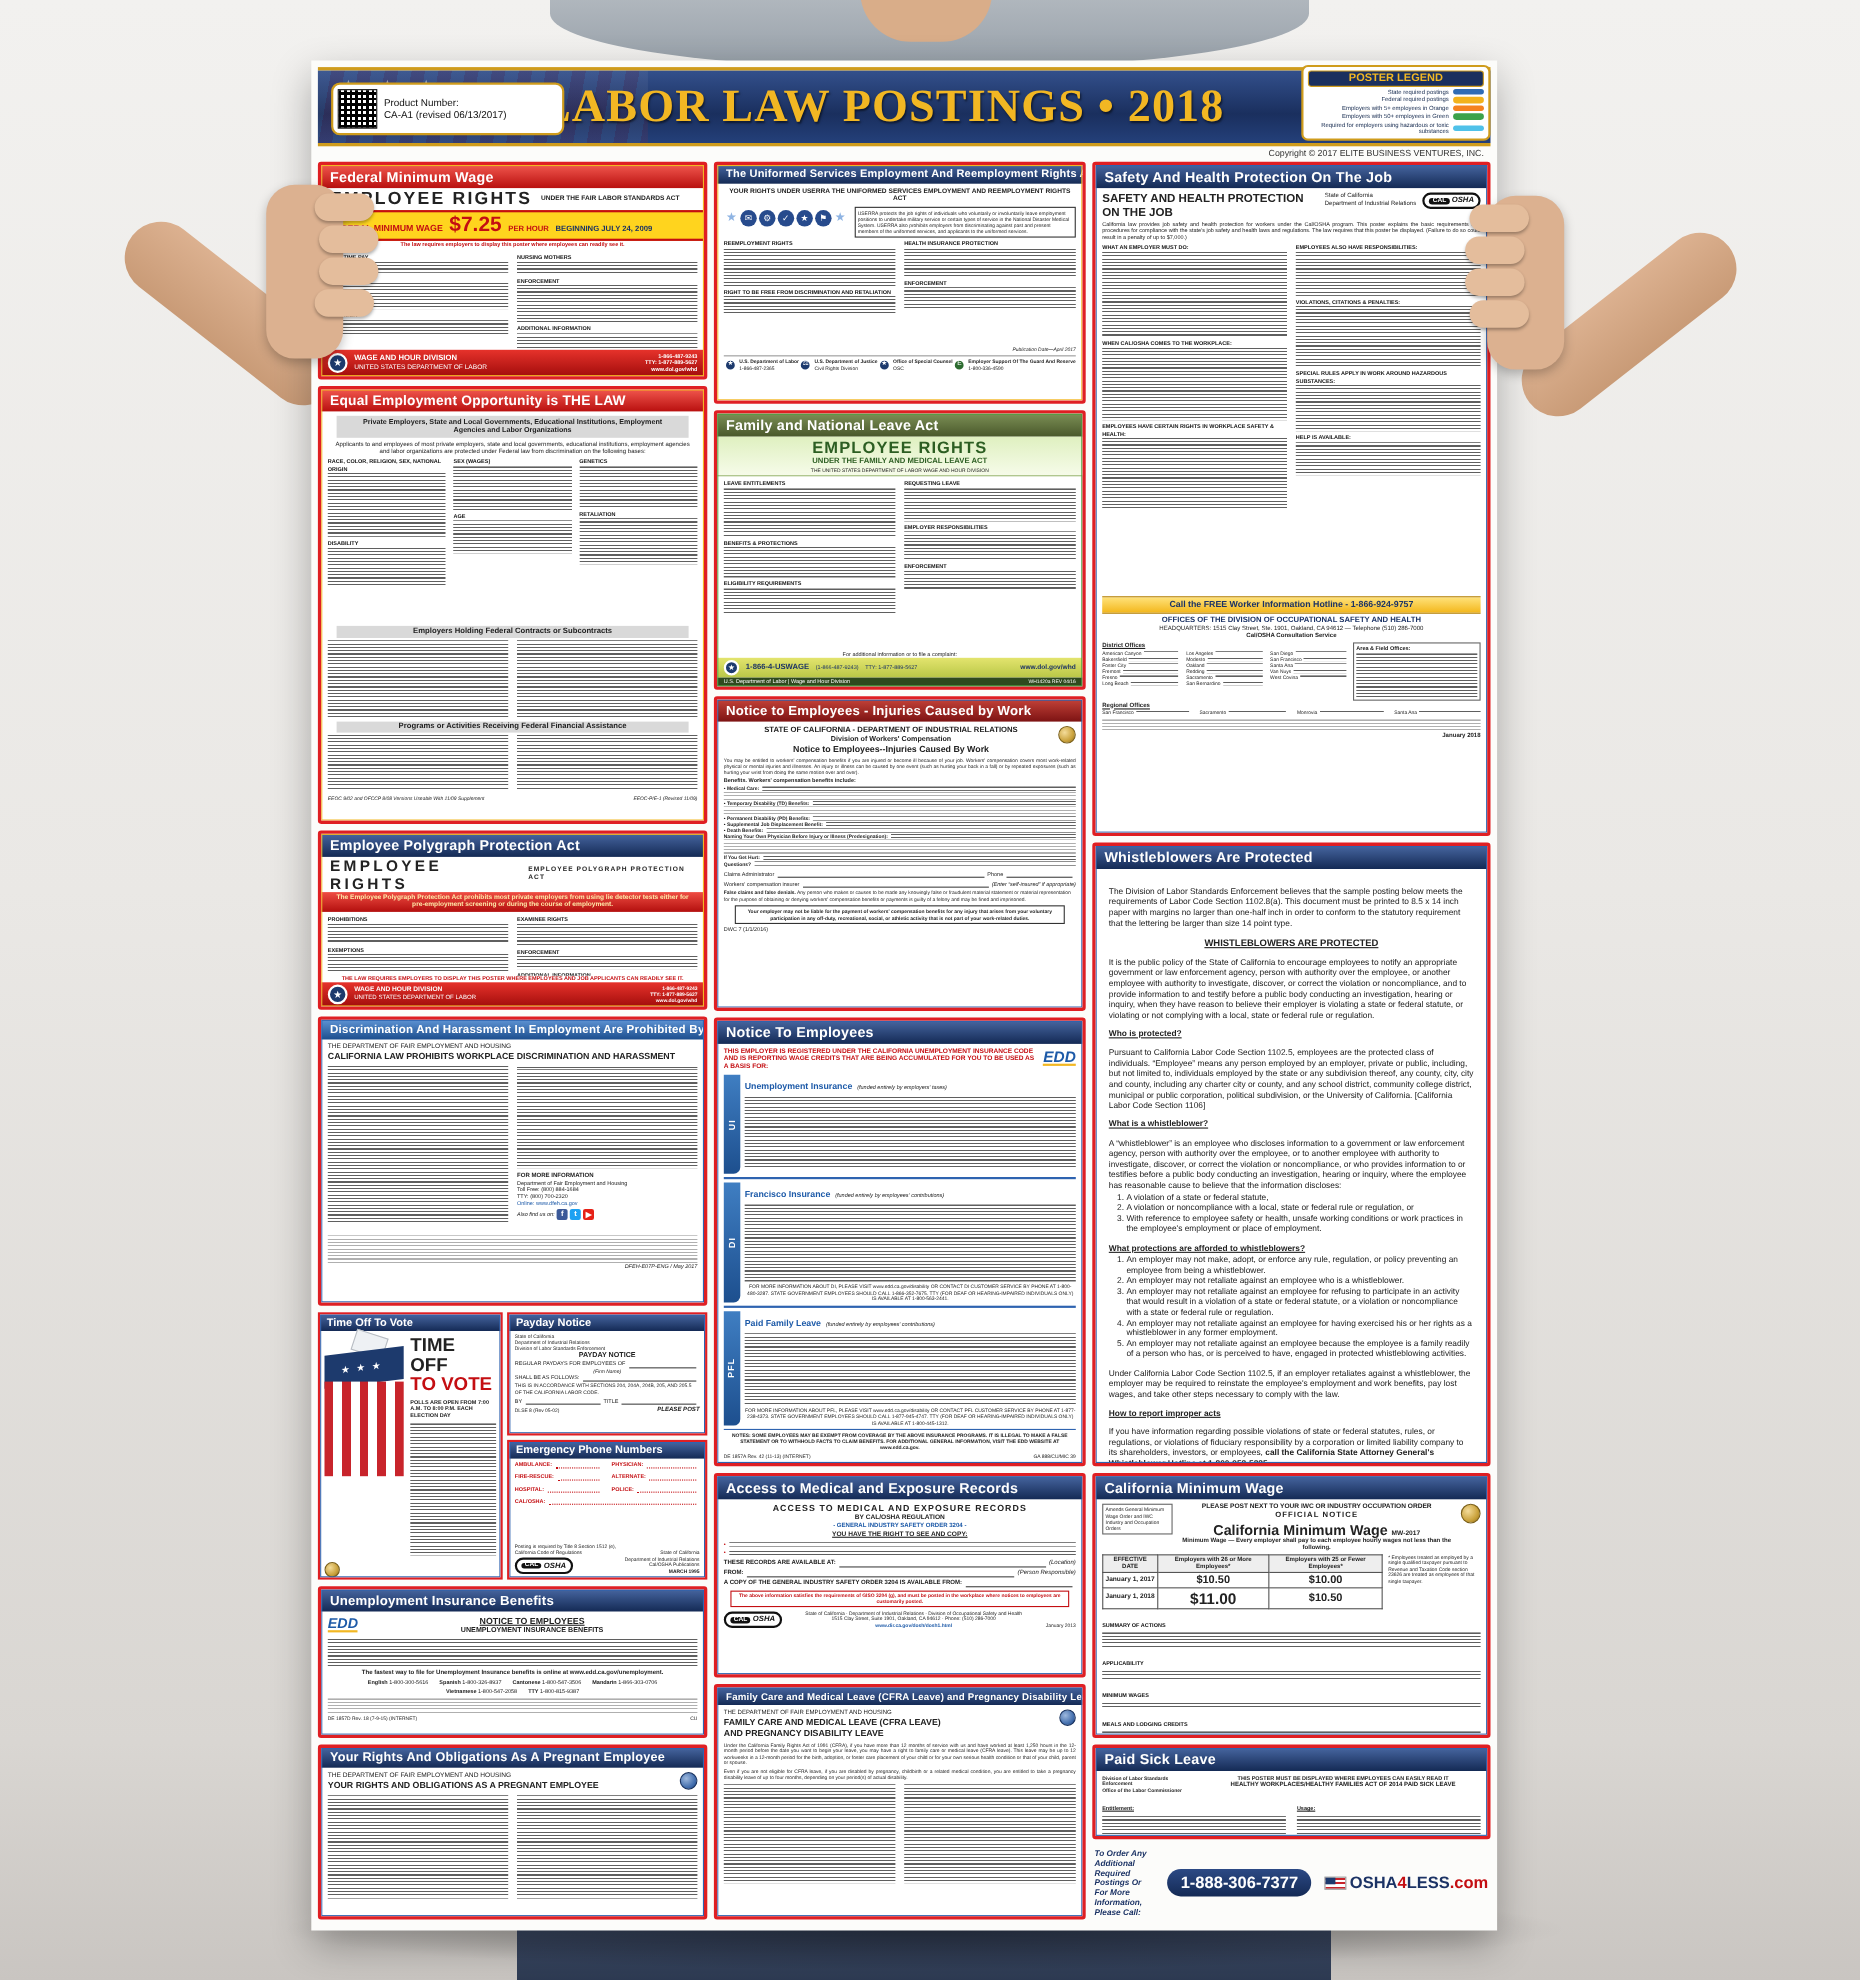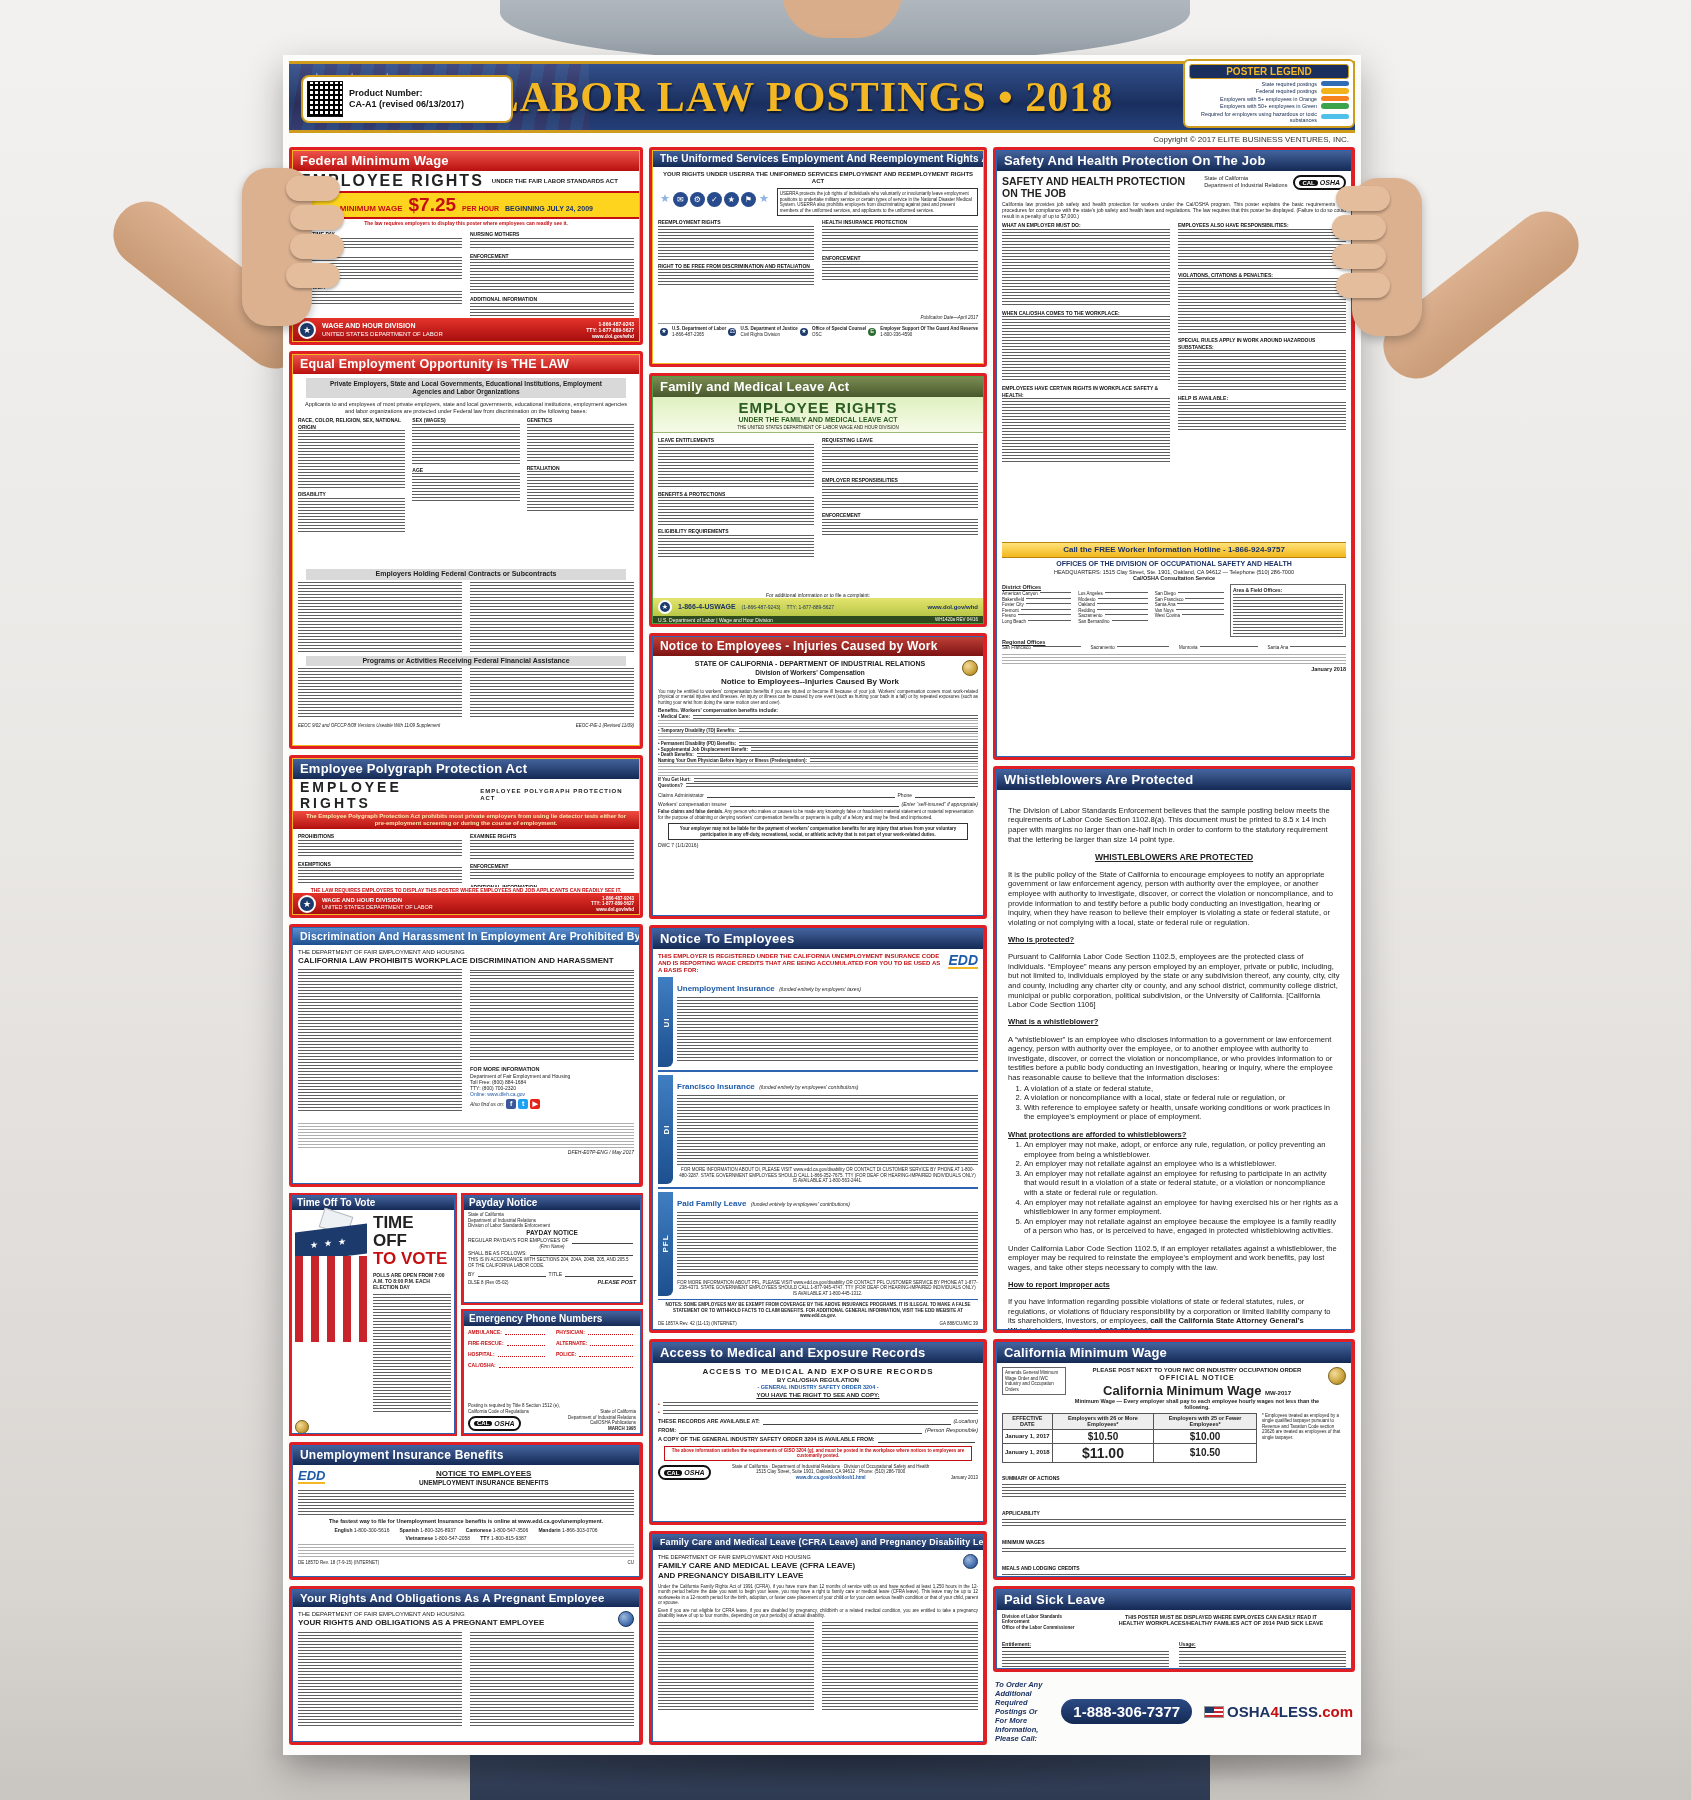--- a/index.html
+++ b/index.html
@@ -42,7 +42,7 @@
     border-radius:8px;display:flex;align-items:center;gap:6px;padding:4px;z-index:5}
   .qr{width:36px;height:36px;flex:none;border:1px solid #111;
     background-image:repeating-linear-gradient(0deg,#000 0 2px,transparent 2px 5px),repeating-linear-gradient(90deg,#000 0 2px,#fff 2px 5px)}
-  .prod-txt{font-size:9px;font-weight:bold;line-height:11px;color:#111}
+  .prod-txt{font-size:9px;font-weight:normal;line-height:11px;color:#111}
   .legend{position:absolute;right:6px;top:4px;width:172px;background:#fff;border:2px solid #cf9c1c;border-radius:6px;
     padding:3px 4px;z-index:6}
   .legend-h{background:#1a2f5e;color:#f2b723;font-weight:bold;text-align:center;font-size:10px;border:1px solid #cf9c1c;padding:1px 0;border-radius:3px}

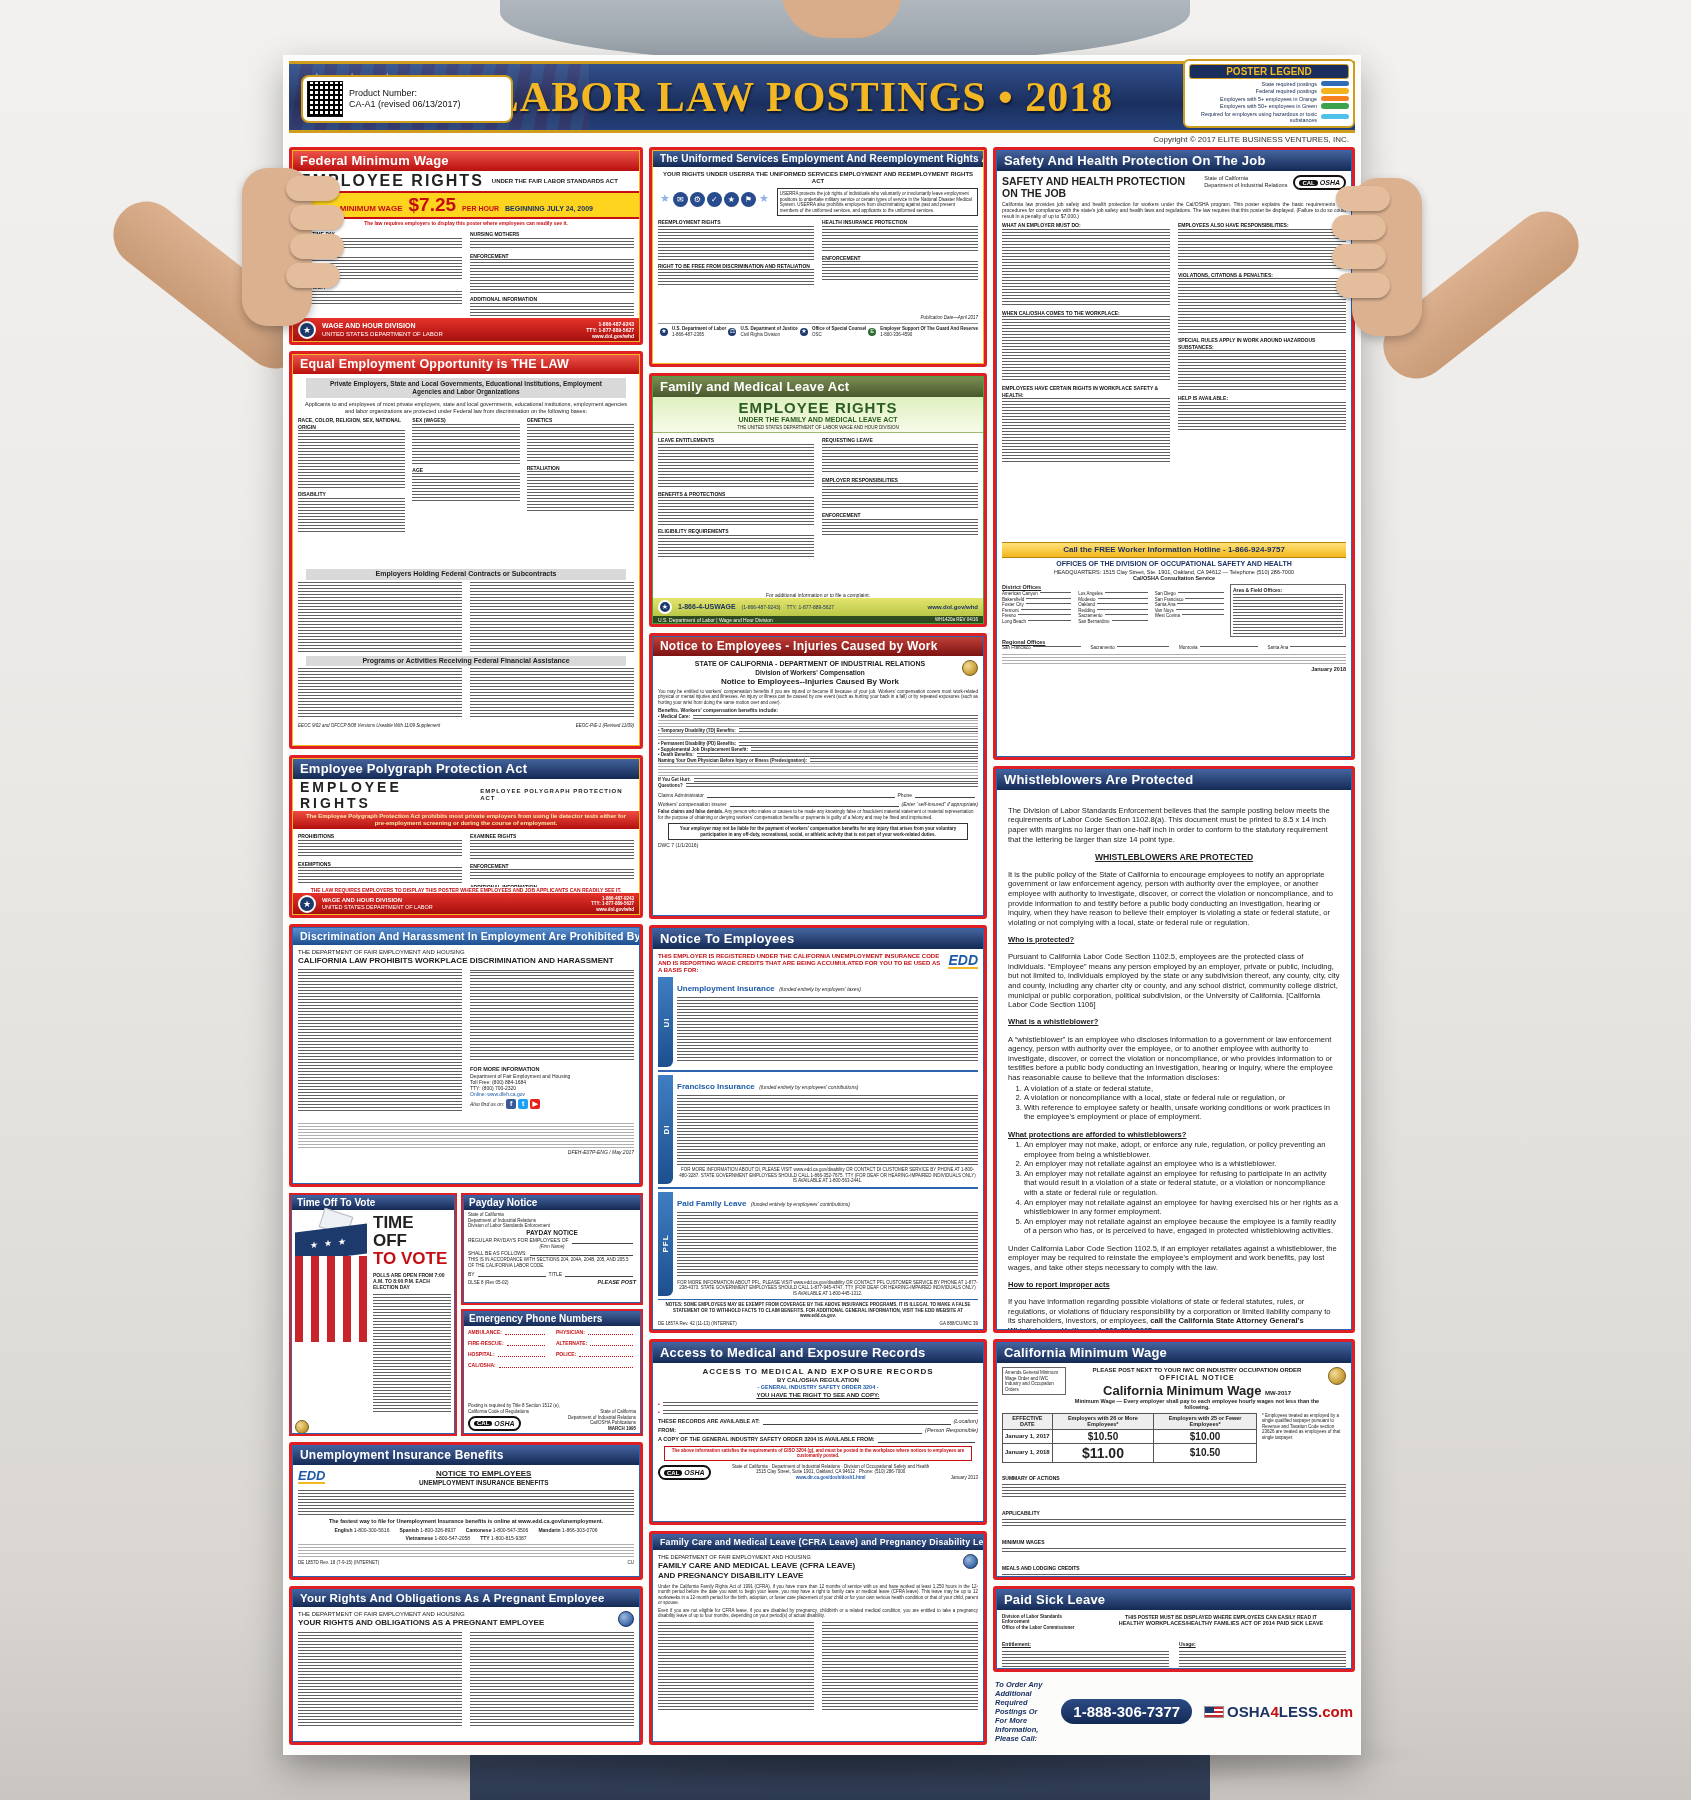--- a/index.html
+++ b/index.html
@@ -549,7 +549,7 @@
         </section>
 
         <section class="sec green" style="height:254px">
-          <div class="shead hd-green">Family and Medical Leave Act</div>
+          <div class="shead hd-green">Family and National Leave Act</div>
           <div class="c" style="background:linear-gradient(180deg,#dff0c0,#f6fbe9);padding:2px 0;border-bottom:1px solid #9dba74">
             <div class="b grn" style="font-size:15px;letter-spacing:1px">EMPLOYEE RIGHTS</div>
             <div class="b grn t7">UNDER THE FAMILY AND MEDICAL LEAVE ACT</div>

